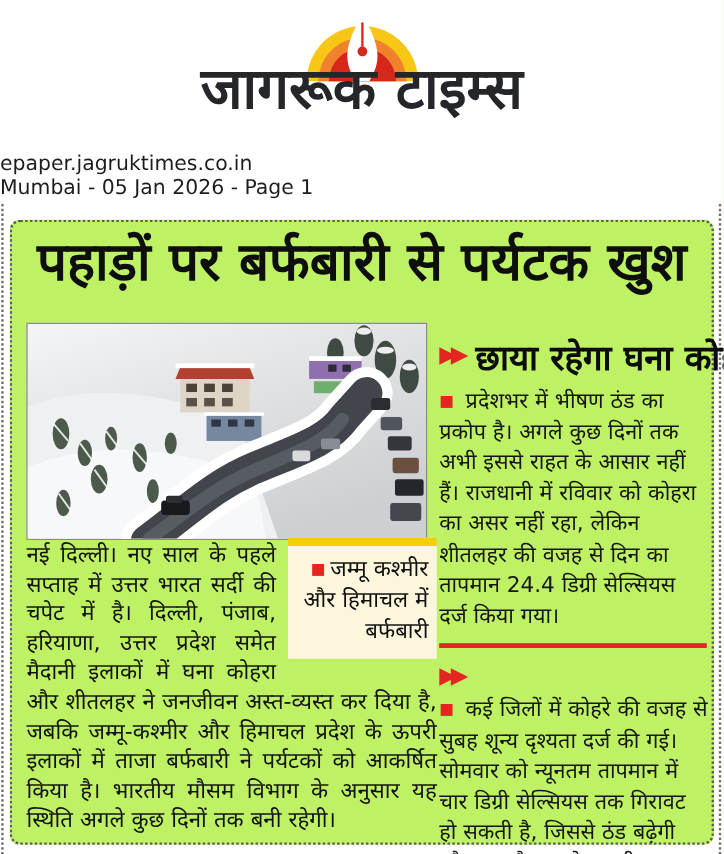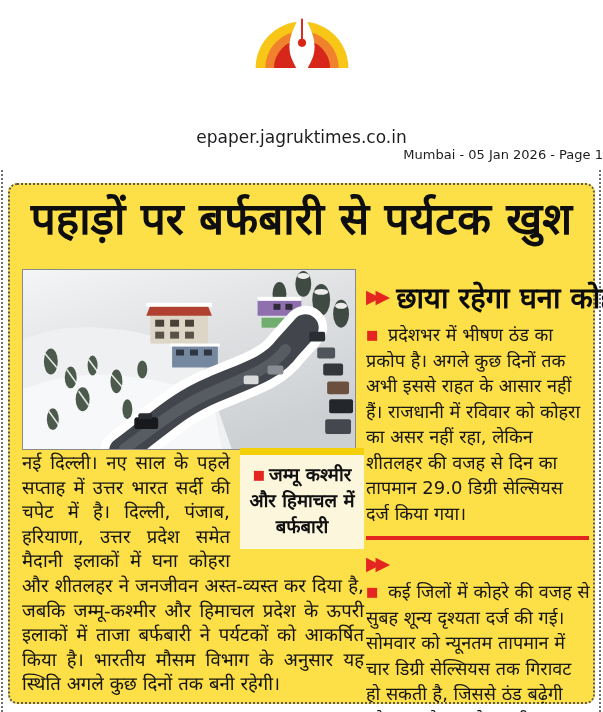--- a/index.html
+++ b/index.html
@@ -57,6 +57,7 @@
     <rect x="49" y="9" width="2" height="21" fill="#d7271a"></rect>
     <circle cx="50" cy="34" r="4.2" fill="#d7271a"></circle>
   </svg>
+  <div class="logo-text">जागरूक टाइम्स</div>
   <div class="site-line">epaper.jagruktimes.co.in</div>
   <div class="date-line">Mumbai - 05 Jan 2026 - Page 1</div>
 </div>

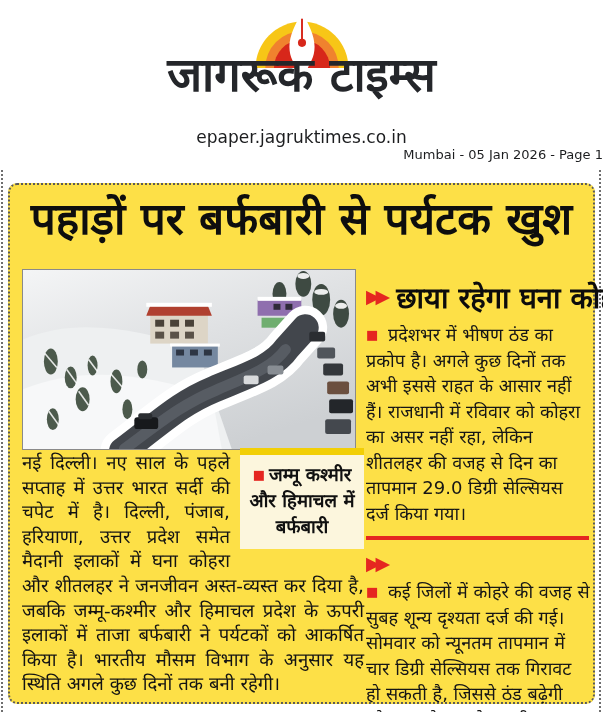--- a/index.html
+++ b/index.html
@@ -11,7 +11,7 @@
   .sun{position:absolute;top:10px;left:50%;transform:translateX(-50%);width:98px;height:58px;}
   .logo-text{position:absolute;top:48px;left:0;width:100%;text-align:center;
              font-size:47px;font-weight:800;letter-spacing:0px;color:#24262a;line-height:1.15;}
-  .site-line{position:absolute;top:127px;width:100%;text-align:center;font-size:17px;color:#1c1d1f;}
+  .site-line{position:absolute;top:127px;width:100%;text-align:left;font-size:17px;color:#1c1d1f;}
   .date-line{position:absolute;top:147px;width:100%;text-align:right;font-size:13px;color:#1c1d1f;}
 
   

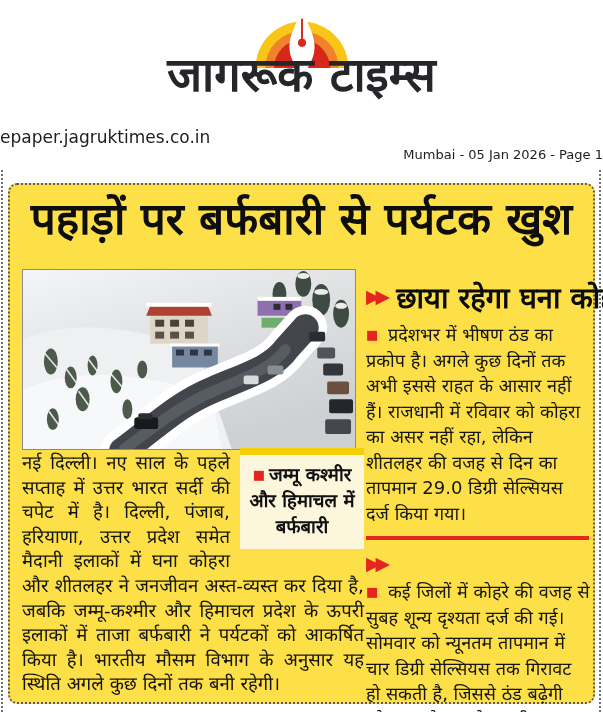--- a/index.html
+++ b/index.html
@@ -12,7 +12,7 @@
   .logo-text{position:absolute;top:48px;left:0;width:100%;text-align:center;
              font-size:47px;font-weight:800;letter-spacing:0px;color:#24262a;line-height:1.15;}
   .site-line{position:absolute;top:127px;width:100%;text-align:left;font-size:17px;color:#1c1d1f;}
-  .date-line{position:absolute;top:147px;width:100%;text-align:right;font-size:13px;color:#1c1d1f;}
+  .date-line{position:absolute;top:147px;width:100%;text-align:left;font-size:17px;color:#1c1d1f;}
 
   
   .edge-strip{position:absolute;top:170px;height:542px;width:0;border-left:2px dotted #6e6e6e;}

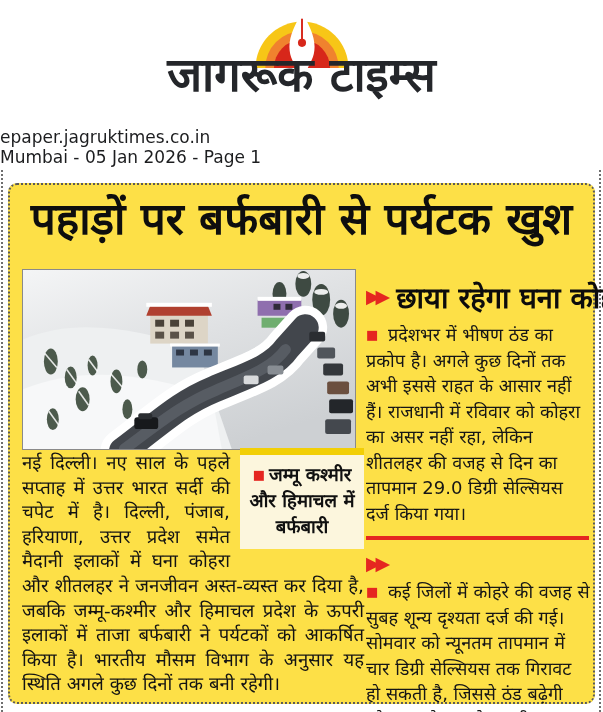--- a/index.html
+++ b/index.html
@@ -21,7 +21,7 @@
 
   
   .article{position:absolute;left:8px;top:183px;width:587px;height:521px;
-           border:2px dotted #5a5a5a;border-radius:9px;box-sizing:border-box;background:#fde047;}
+           border:2px dotted #5a5a5a;border-radius:9px;box-sizing:border-box;background:#bef264;}
   .headline{position:absolute;top:4px;left:0;width:100%;text-align:center;
             font-size:44px;font-weight:800;color:#0e0e0e;line-height:1.35;}
 

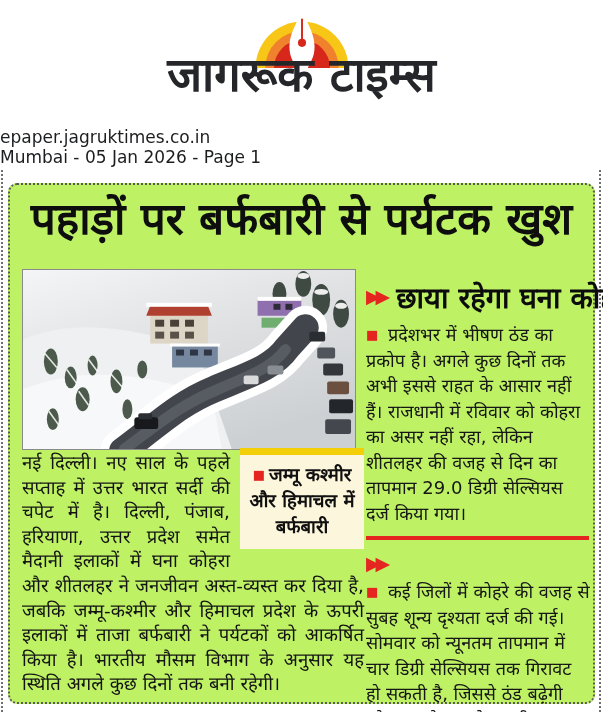--- a/index.html
+++ b/index.html
@@ -171,7 +171,7 @@
         <span class="arrows">▶▶</span>
         <span class="brief-title">छाया रहेगा घना कोहरा</span>
       </div>
-      <p class="brief-body"><span class="sq">■</span><span> प्रदेशभर में भीषण ठंड का प्रकोप है। अगले कुछ दिनों तक अभी इससे राहत के आसार नहीं हैं। राजधानी में रविवार को कोहरा का असर नहीं रहा, लेकिन शीतलहर की वजह से दिन का तापमान 29.0 डिग्री सेल्सियस दर्ज किया गया।</span></p>
+      <p class="brief-body"><span class="sq">■</span><span> प्रदेशभर में भीषण ठंड का प्रकोप है। अगले कुछ दिनों तक अभी इससे राहत के आसार नहीं हैं। राजधानी में रविवार को कोहरा का असर नहीं रहा, लेकिन शीतलहर की वजह से दिन का तापमान 24.4 डिग्री सेल्सियस दर्ज किया गया।</span></p>
     </div>
 
     <div class="divider"></div>

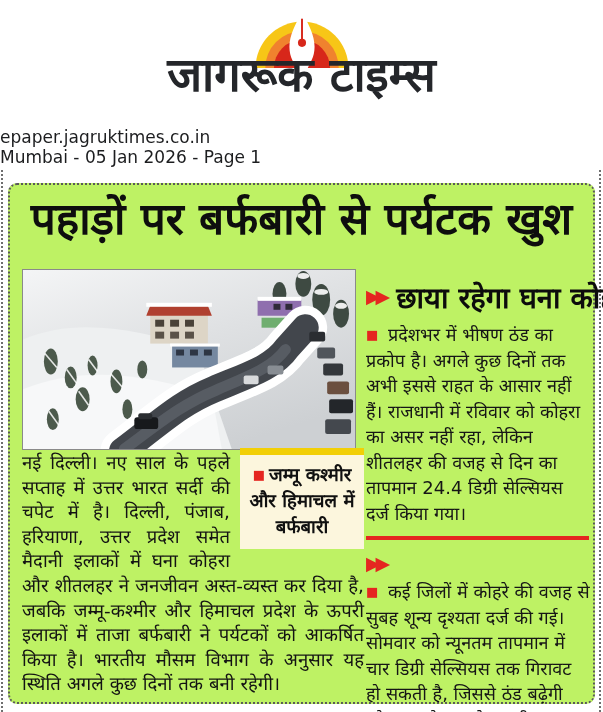--- a/index.html
+++ b/index.html
@@ -33,7 +33,7 @@
               font-size:18.5px;line-height:24.6px;text-align:justify;color:#131313;}
   .caption{float:right;width:124px;margin:-3px 0 4px 10px;background:#fcf6dd;
            border-top:7px solid #f2cf06;padding:7px 7px 9px 7px;box-sizing:border-box;
-           font-weight:700;font-size:18.5px;line-height:26px;text-align:center;color:#101010;}
+           font-weight:400;font-size:18.5px;line-height:26px;text-align:right;color:#101010;}
   .sq{color:#e52620;font-size:13px;margin-right:4px;vertical-align:2px;}
   .dateline{font-weight:400;}
 

